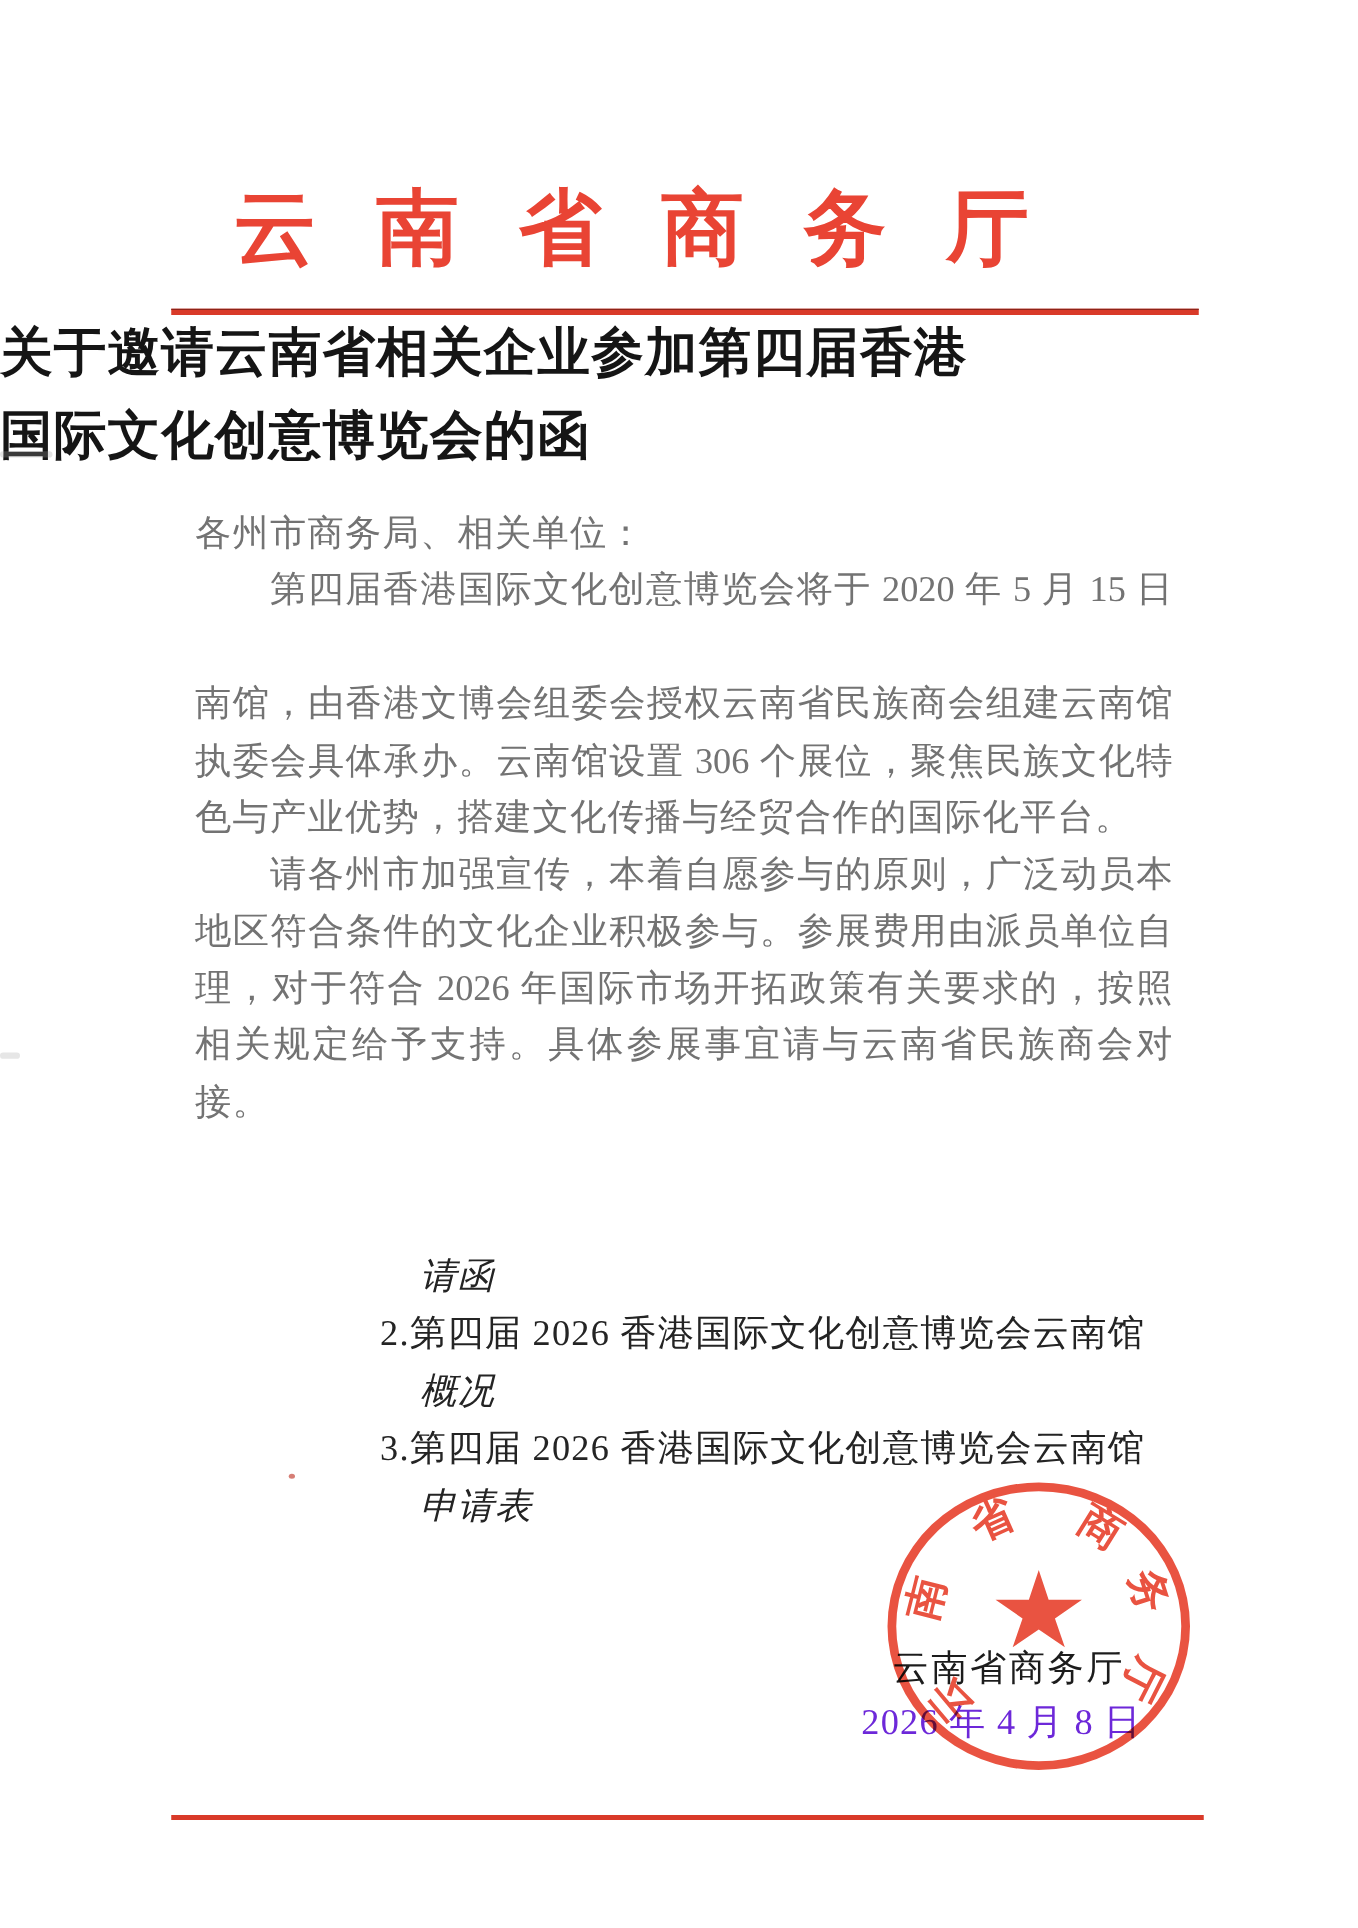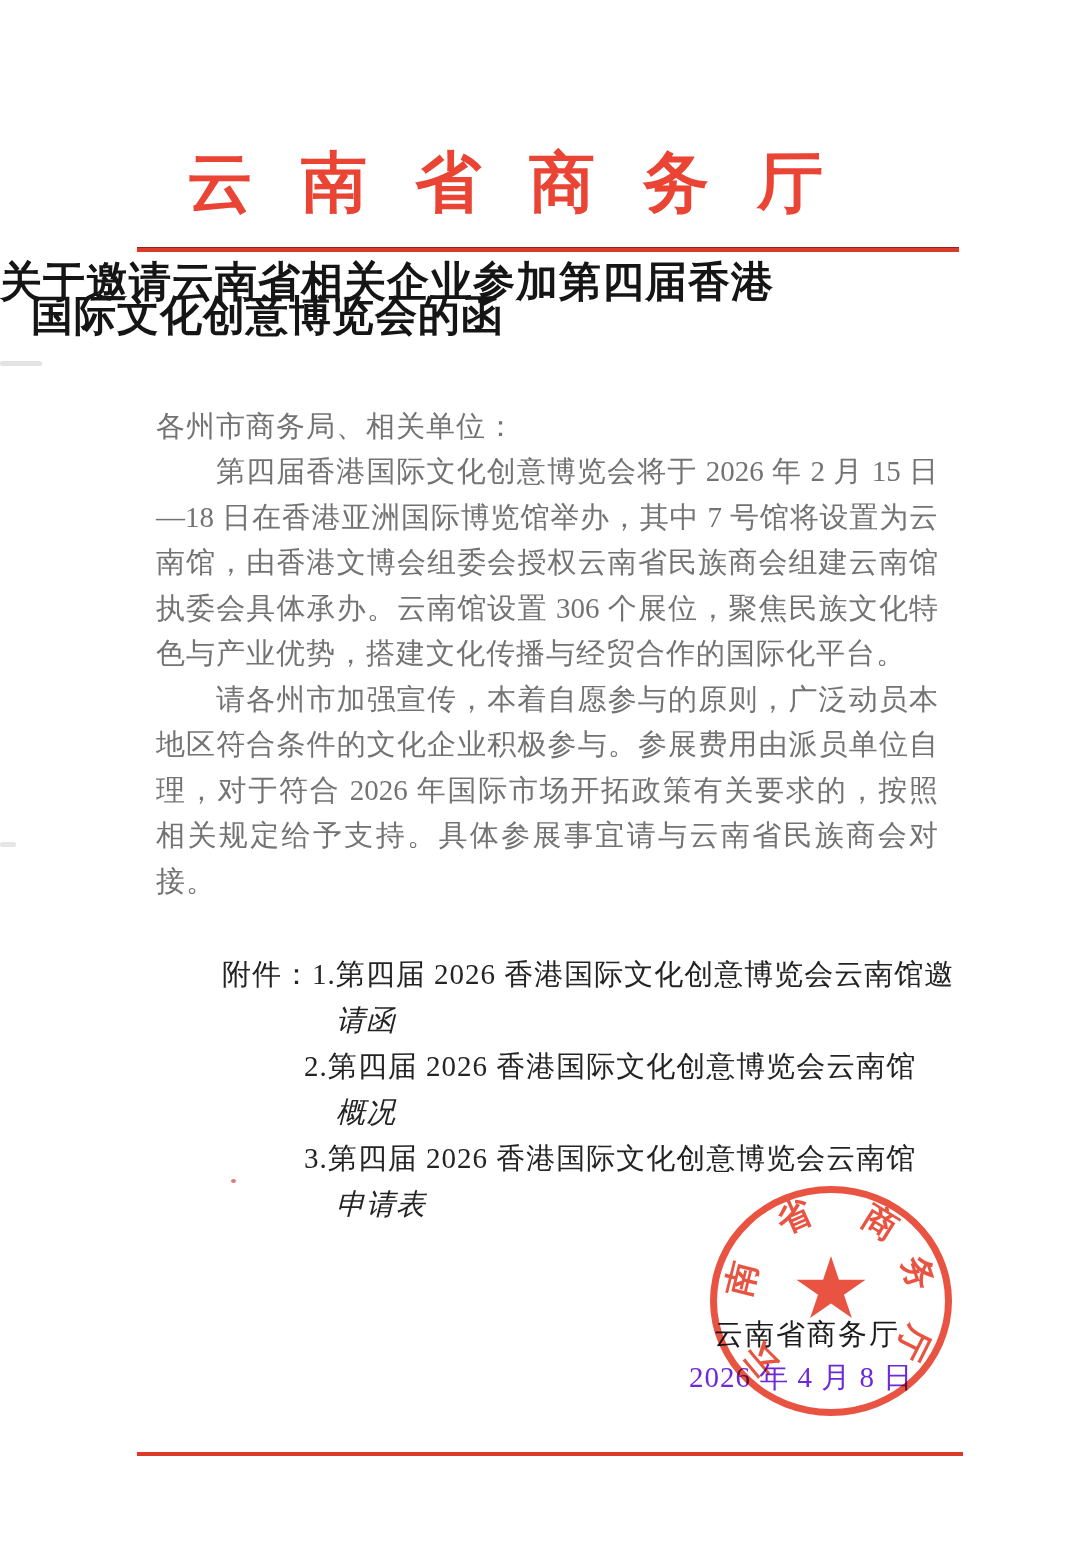--- a/index.html
+++ b/index.html
@@ -46,7 +46,7 @@
     white-space: nowrap;
   }
   .doc-title.line1 { top: 254px; }
-  .doc-title.line2 { top: 288px; padding-left: 31px; }
+  .doc-title.line2 { top: 320px; }
 
   
   .bline {

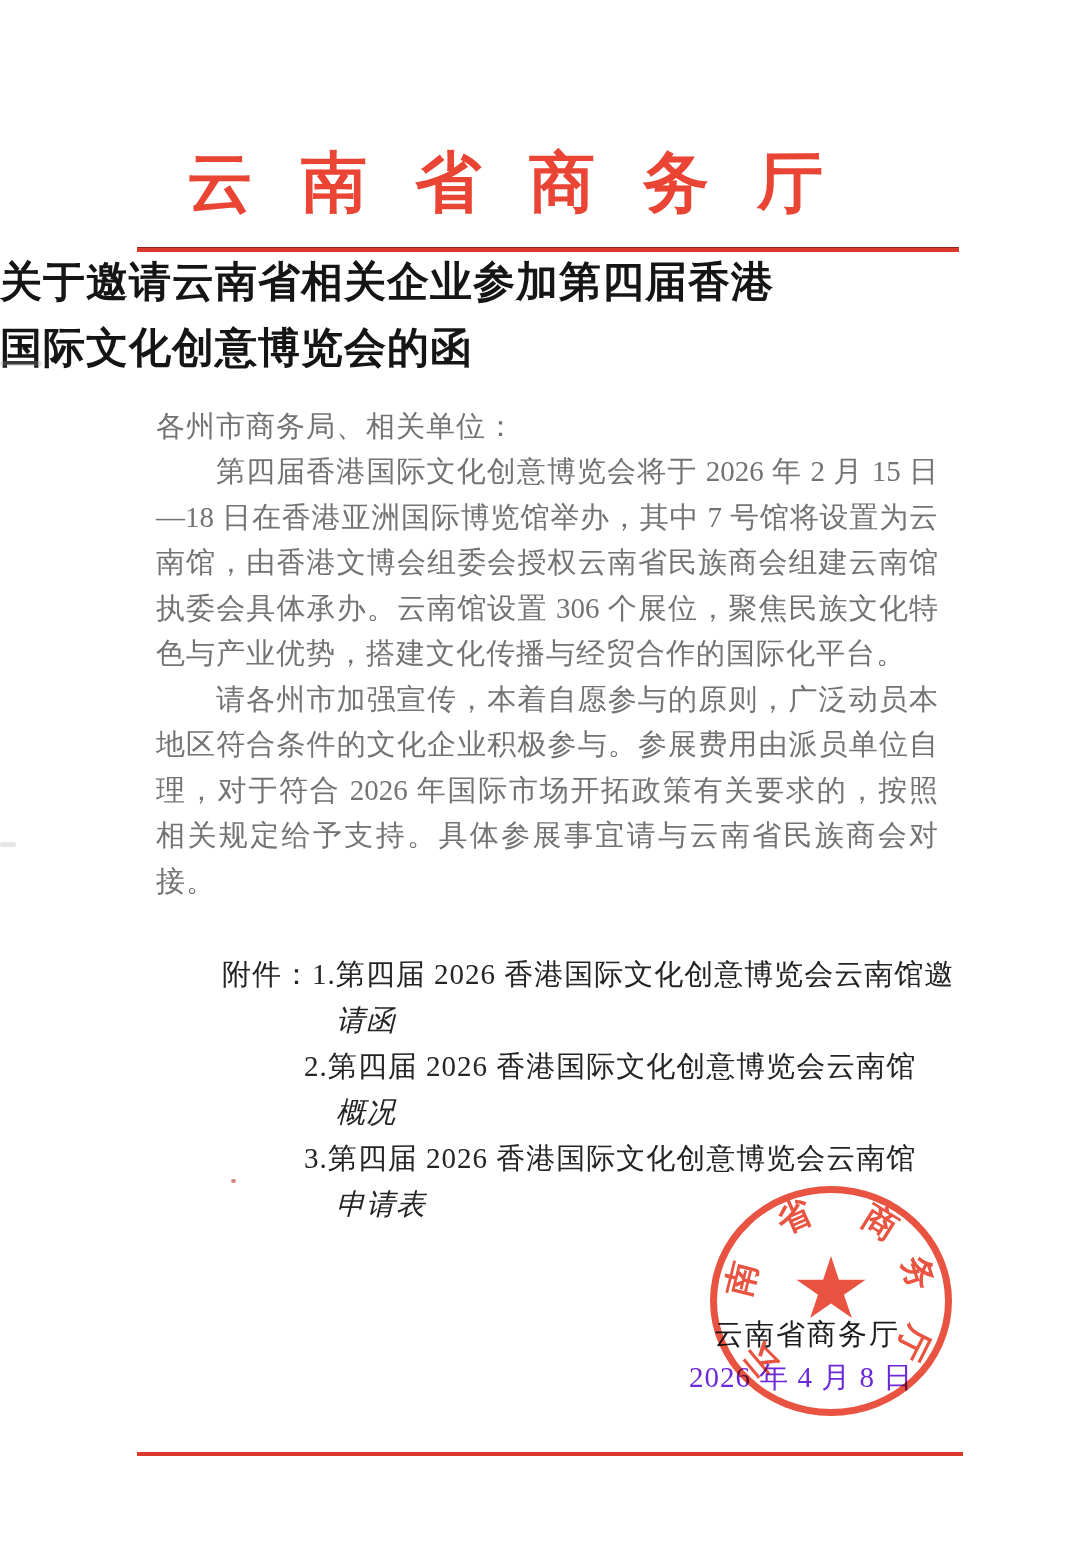--- a/index.html
+++ b/index.html
@@ -161,7 +161,7 @@
 
   <div class="bline" style="top:407px">各州市商务局、相关单位：</div>
 
-  <div class="bline just indent" style="top:452px">第四届香港国际文化创意博览会将于 2026 年 2 月 15 日</div>
+  <div class="bline just indent" style="top:452px">第四届香港国际文化创意博览会将于 2020 年 5 月 15 日</div>
   <div class="bline just" style="top:498px">—18 日在香港亚洲国际博览馆举办，其中 7 号馆将设置为云</div>
   <div class="bline just" style="top:543px">南馆，由香港文博会组委会授权云南省民族商会组建云南馆</div>
   <div class="bline just" style="top:589px">执委会具体承办。云南馆设置 306 个展位，聚焦民族文化特</div>

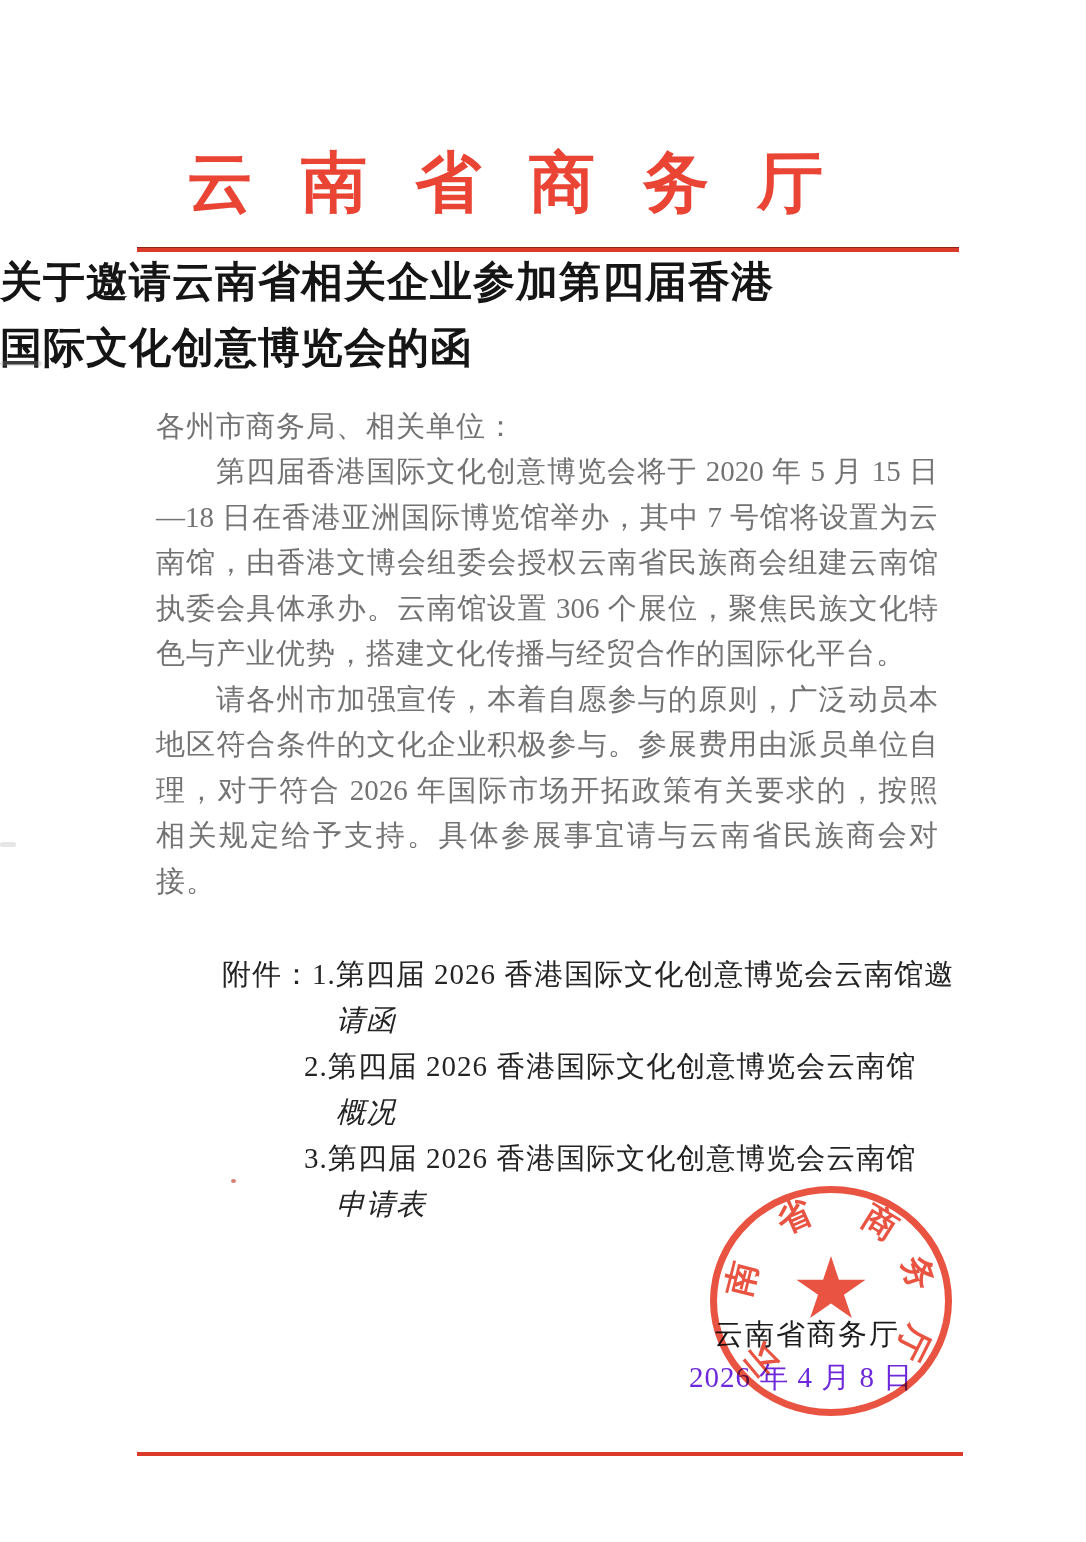--- a/index.html
+++ b/index.html
@@ -162,7 +162,6 @@
   <div class="bline" style="top:407px">各州市商务局、相关单位：</div>
 
   <div class="bline just indent" style="top:452px">第四届香港国际文化创意博览会将于 2020 年 5 月 15 日</div>
-  <div class="bline just" style="top:498px">—18 日在香港亚洲国际博览馆举办，其中 7 号馆将设置为云</div>
   <div class="bline just" style="top:543px">南馆，由香港文博会组委会授权云南省民族商会组建云南馆</div>
   <div class="bline just" style="top:589px">执委会具体承办。云南馆设置 306 个展位，聚焦民族文化特</div>
   <div class="bline" style="top:634px">色与产业优势，搭建文化传播与经贸合作的国际化平台。</div>

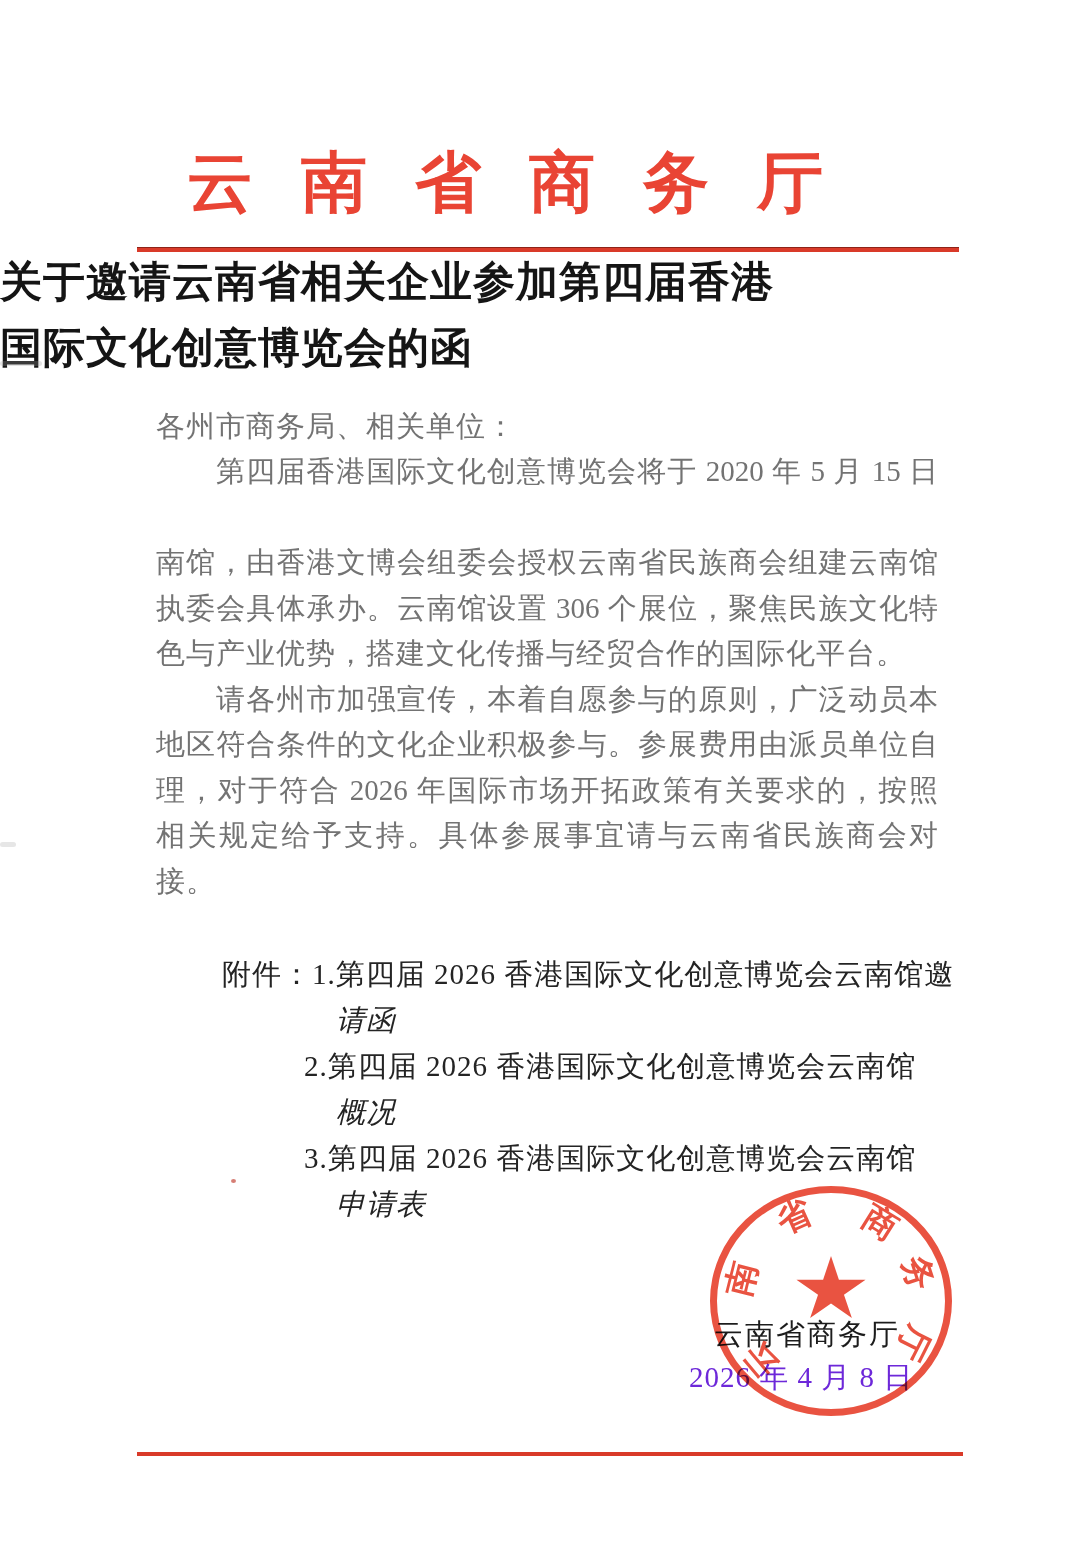--- a/index.html
+++ b/index.html
@@ -172,7 +172,6 @@
   <div class="bline just" style="top:816px">相关规定给予支持。具体参展事宜请与云南省民族商会对</div>
   <div class="bline" style="top:862px">接。</div>
 
-  <div class="aline lvl0" style="top:955px">附件：1.第四届 2026 香港国际文化创意博览会云南馆邀</div>
   <div class="aline lvl2" style="top:1001px">请函</div>
   <div class="aline lvl1" style="top:1047px">2.第四届 2026 香港国际文化创意博览会云南馆</div>
   <div class="aline lvl2" style="top:1093px">概况</div>

